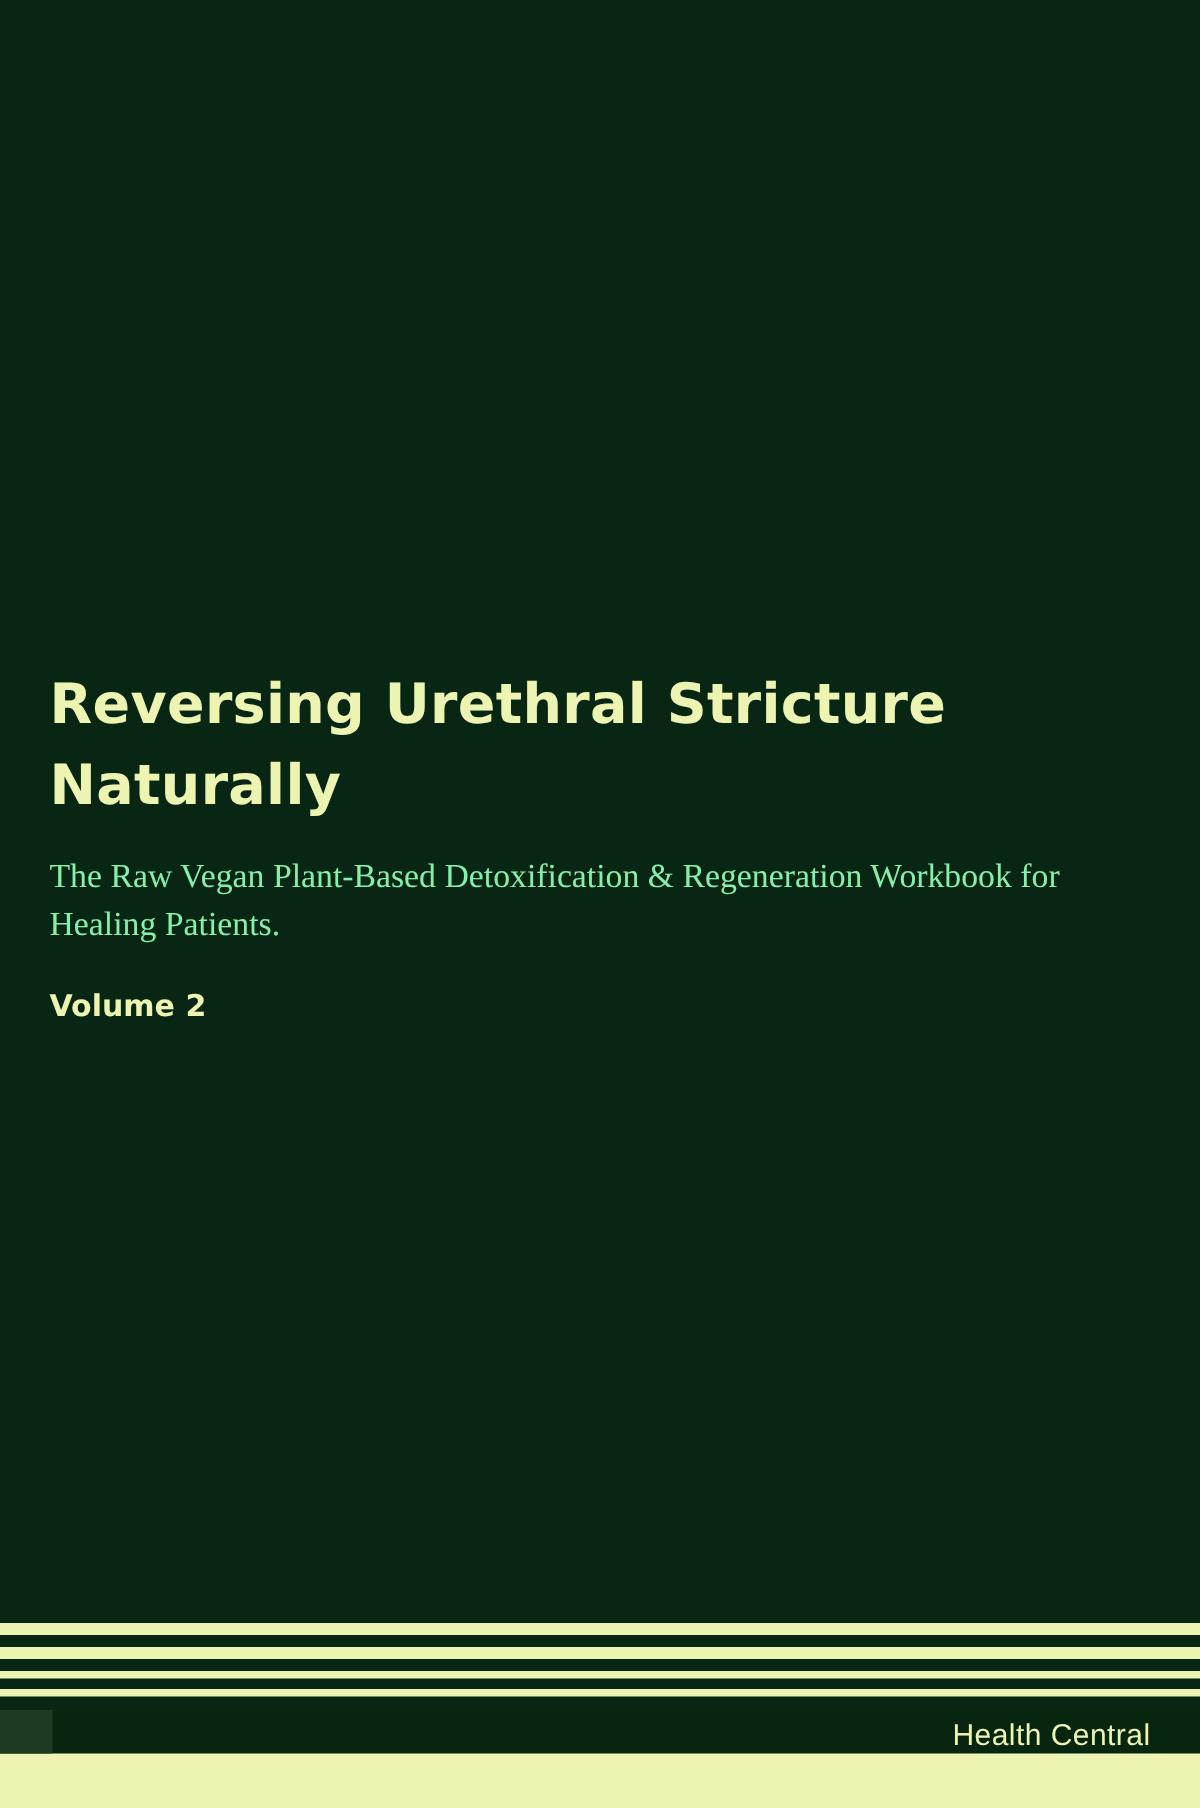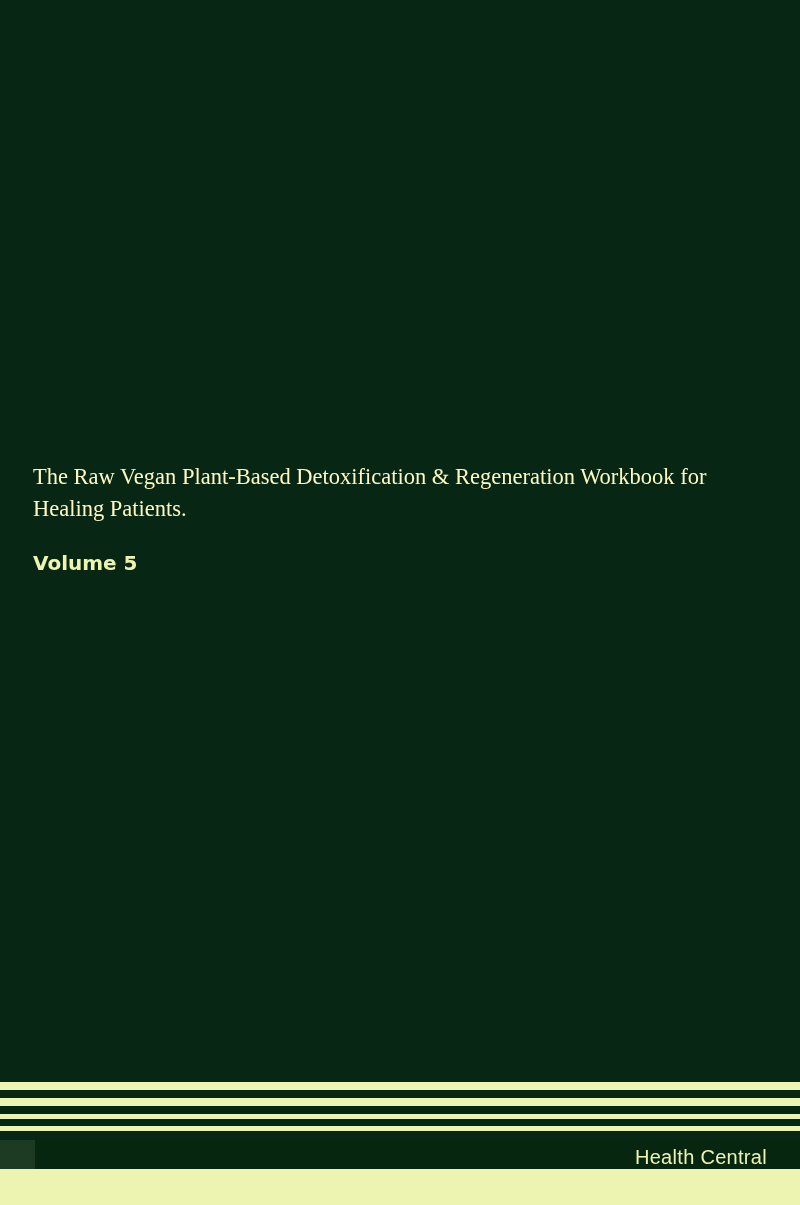--- a/index.html
+++ b/index.html
@@ -109,6 +109,7 @@
 <div class="cover">
 
   <div class="title-block">
+    <h1 class="book-title">Reversing Urethral Stricture Naturally</h1>
     <p class="book-subtitle">The Raw Vegan Plant-Based Detoxification &amp; Regeneration Workbook for Healing Patients.</p>
     <p class="book-volume">Volume 5</p>
   </div>

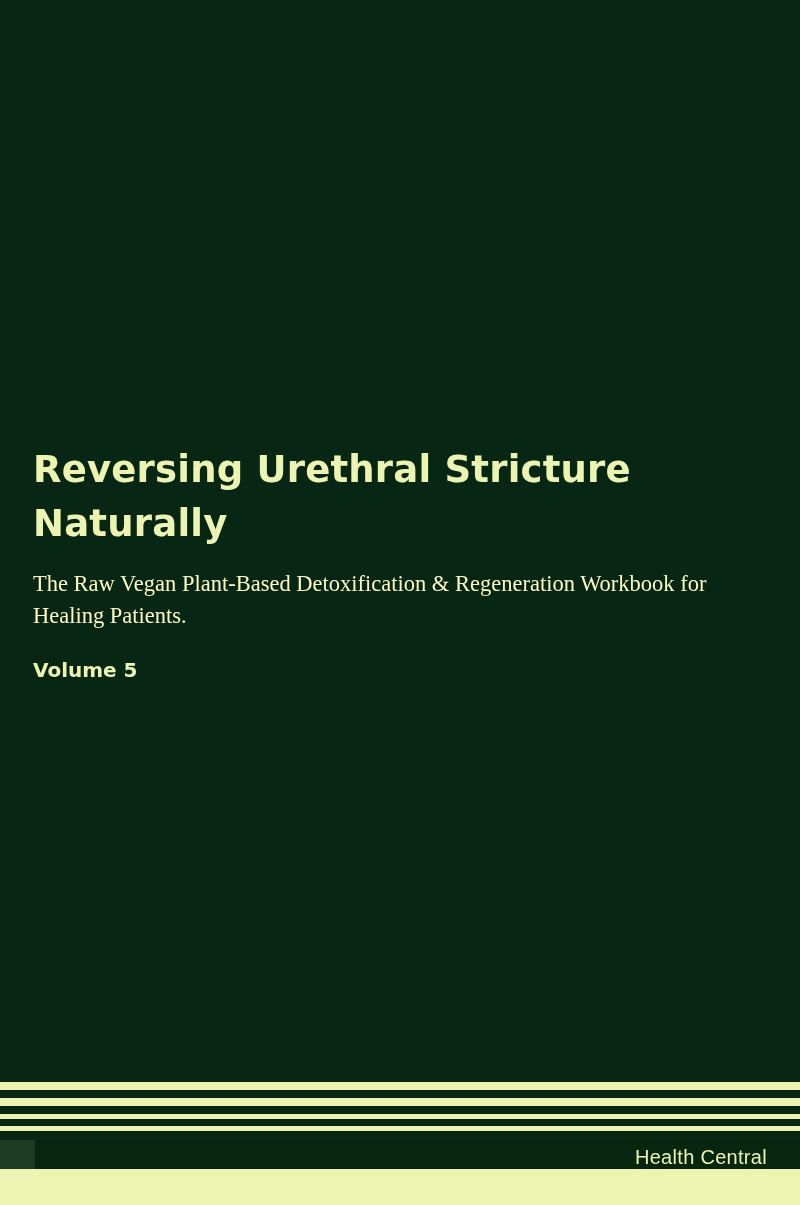--- a/index.html
+++ b/index.html
@@ -39,7 +39,7 @@
     font-family: "Liberation Serif", serif;
     font-size: 22.5px;
     line-height: 1.42;
-    color: #fef9c3;
+    color: #86efac;
     margin: 18px 0 0 0;
     max-width: 690px;
   }

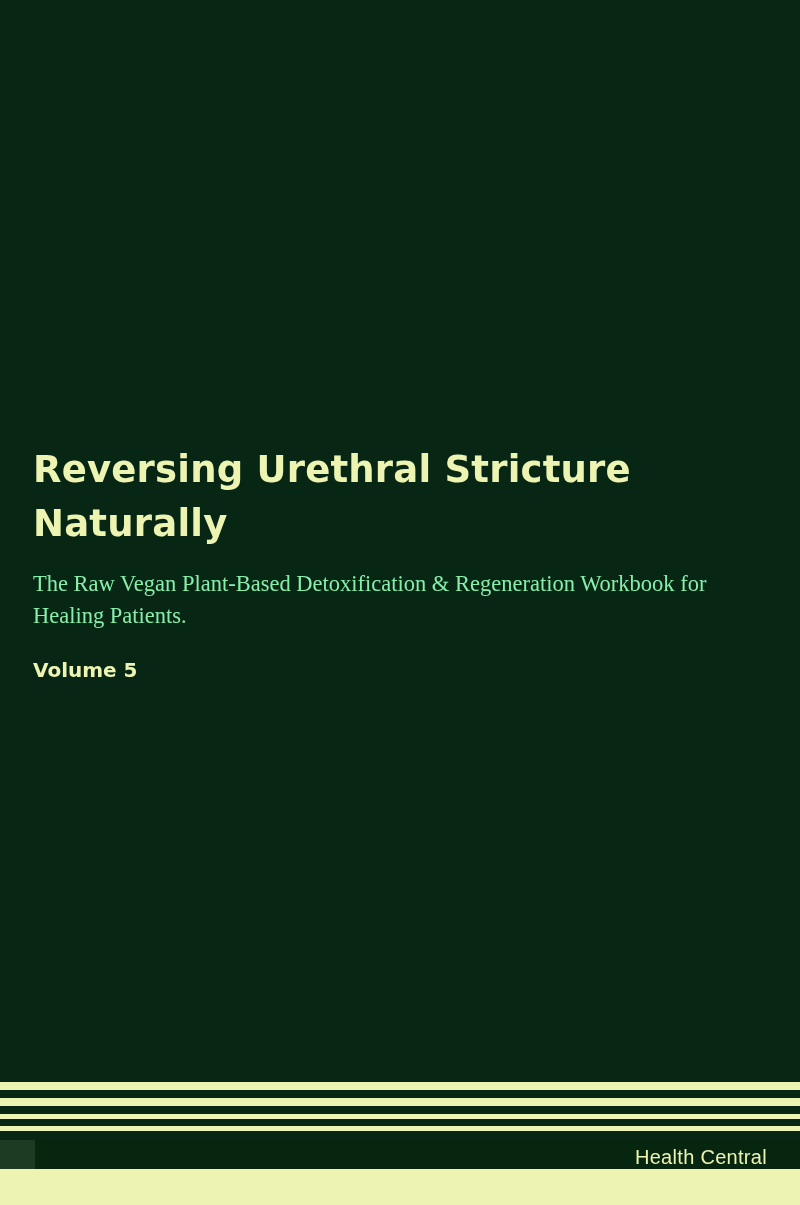--- a/index.html
+++ b/index.html
@@ -111,7 +111,7 @@
   <div class="title-block">
     <h1 class="book-title">Reversing Urethral Stricture Naturally</h1>
     <p class="book-subtitle">The Raw Vegan Plant-Based Detoxification &amp; Regeneration Workbook for Healing Patients.</p>
-    <p class="book-volume">Volume 5</p>
+    <p class="book-volume">Volume 2</p>
   </div>
 
   <div class="stripes">

